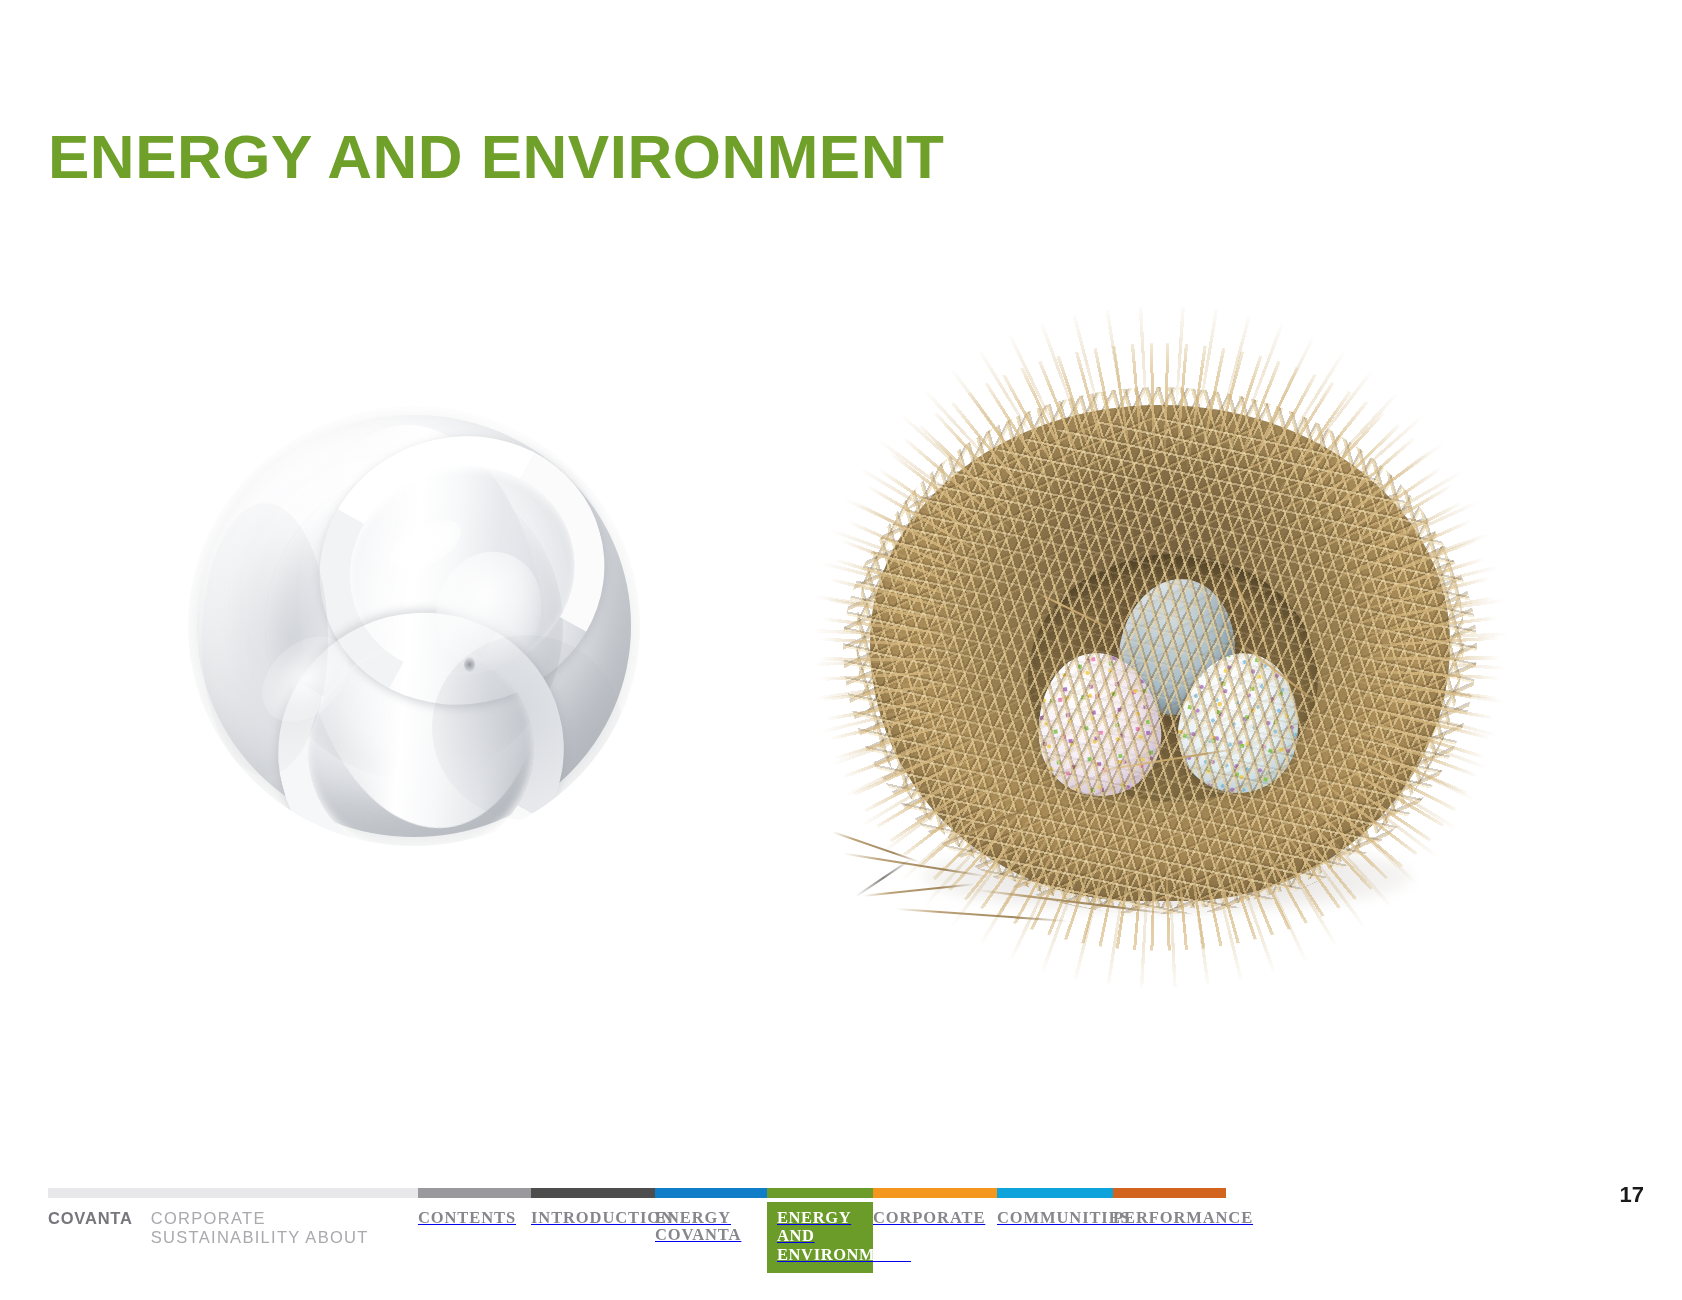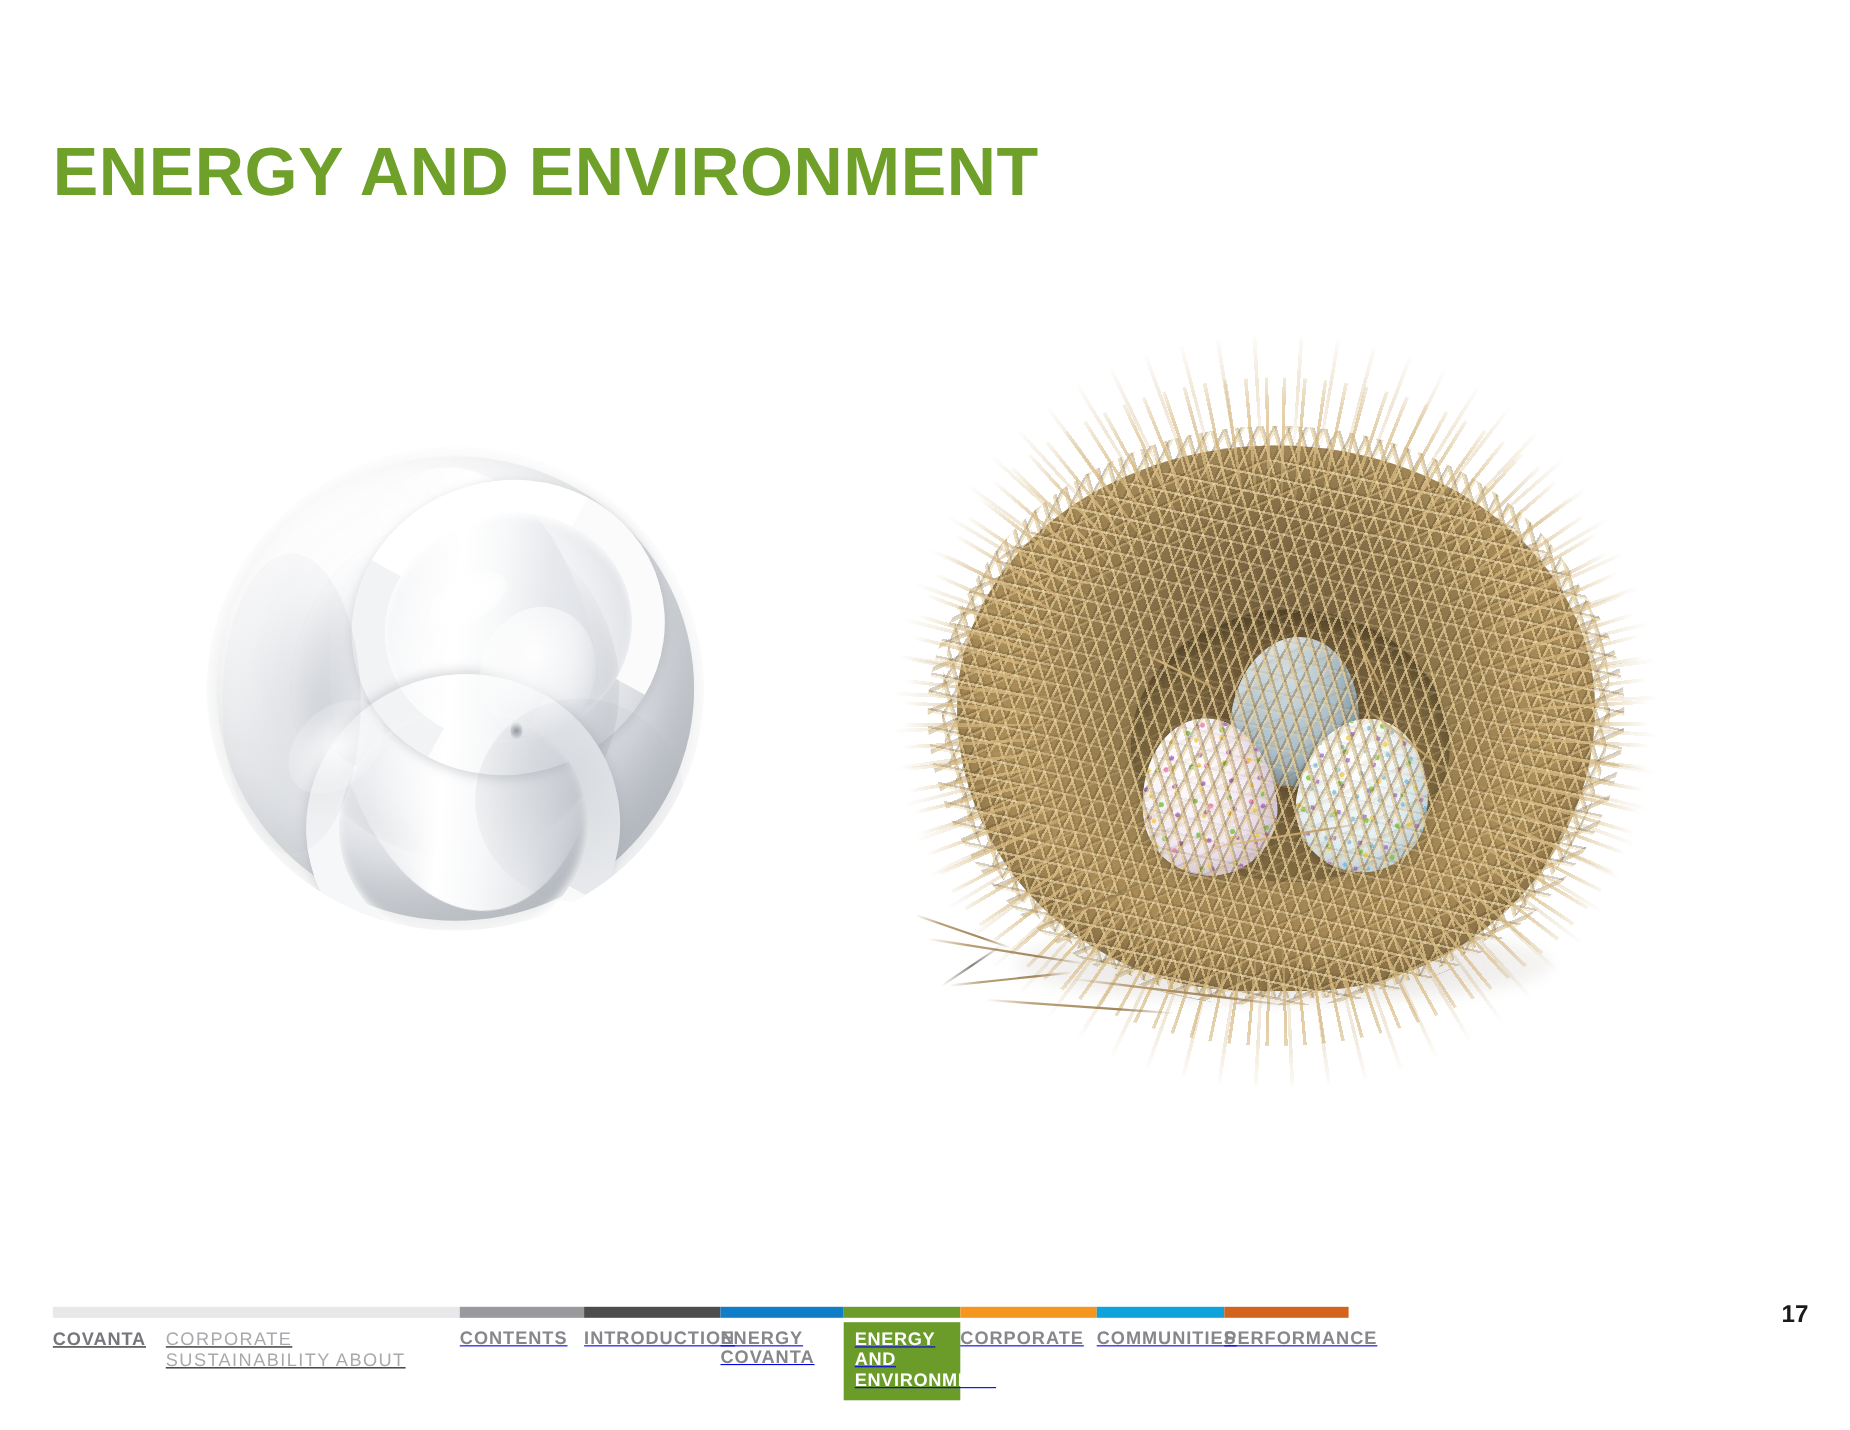--- a/index.html
+++ b/index.html
@@ -515,7 +515,7 @@
 
   <nav id="footer-nav">
 
-    <div class="nav-item brand" style="width:370px;text-decoration:underline;">
+    <div class="nav-item brand" style="width:370px;">
       <span class="nav-bar" style="background:#E8E8EA;"></span>
       <span class="nav-label-wrap">
         <span class="brand-name">COVANTA</span>

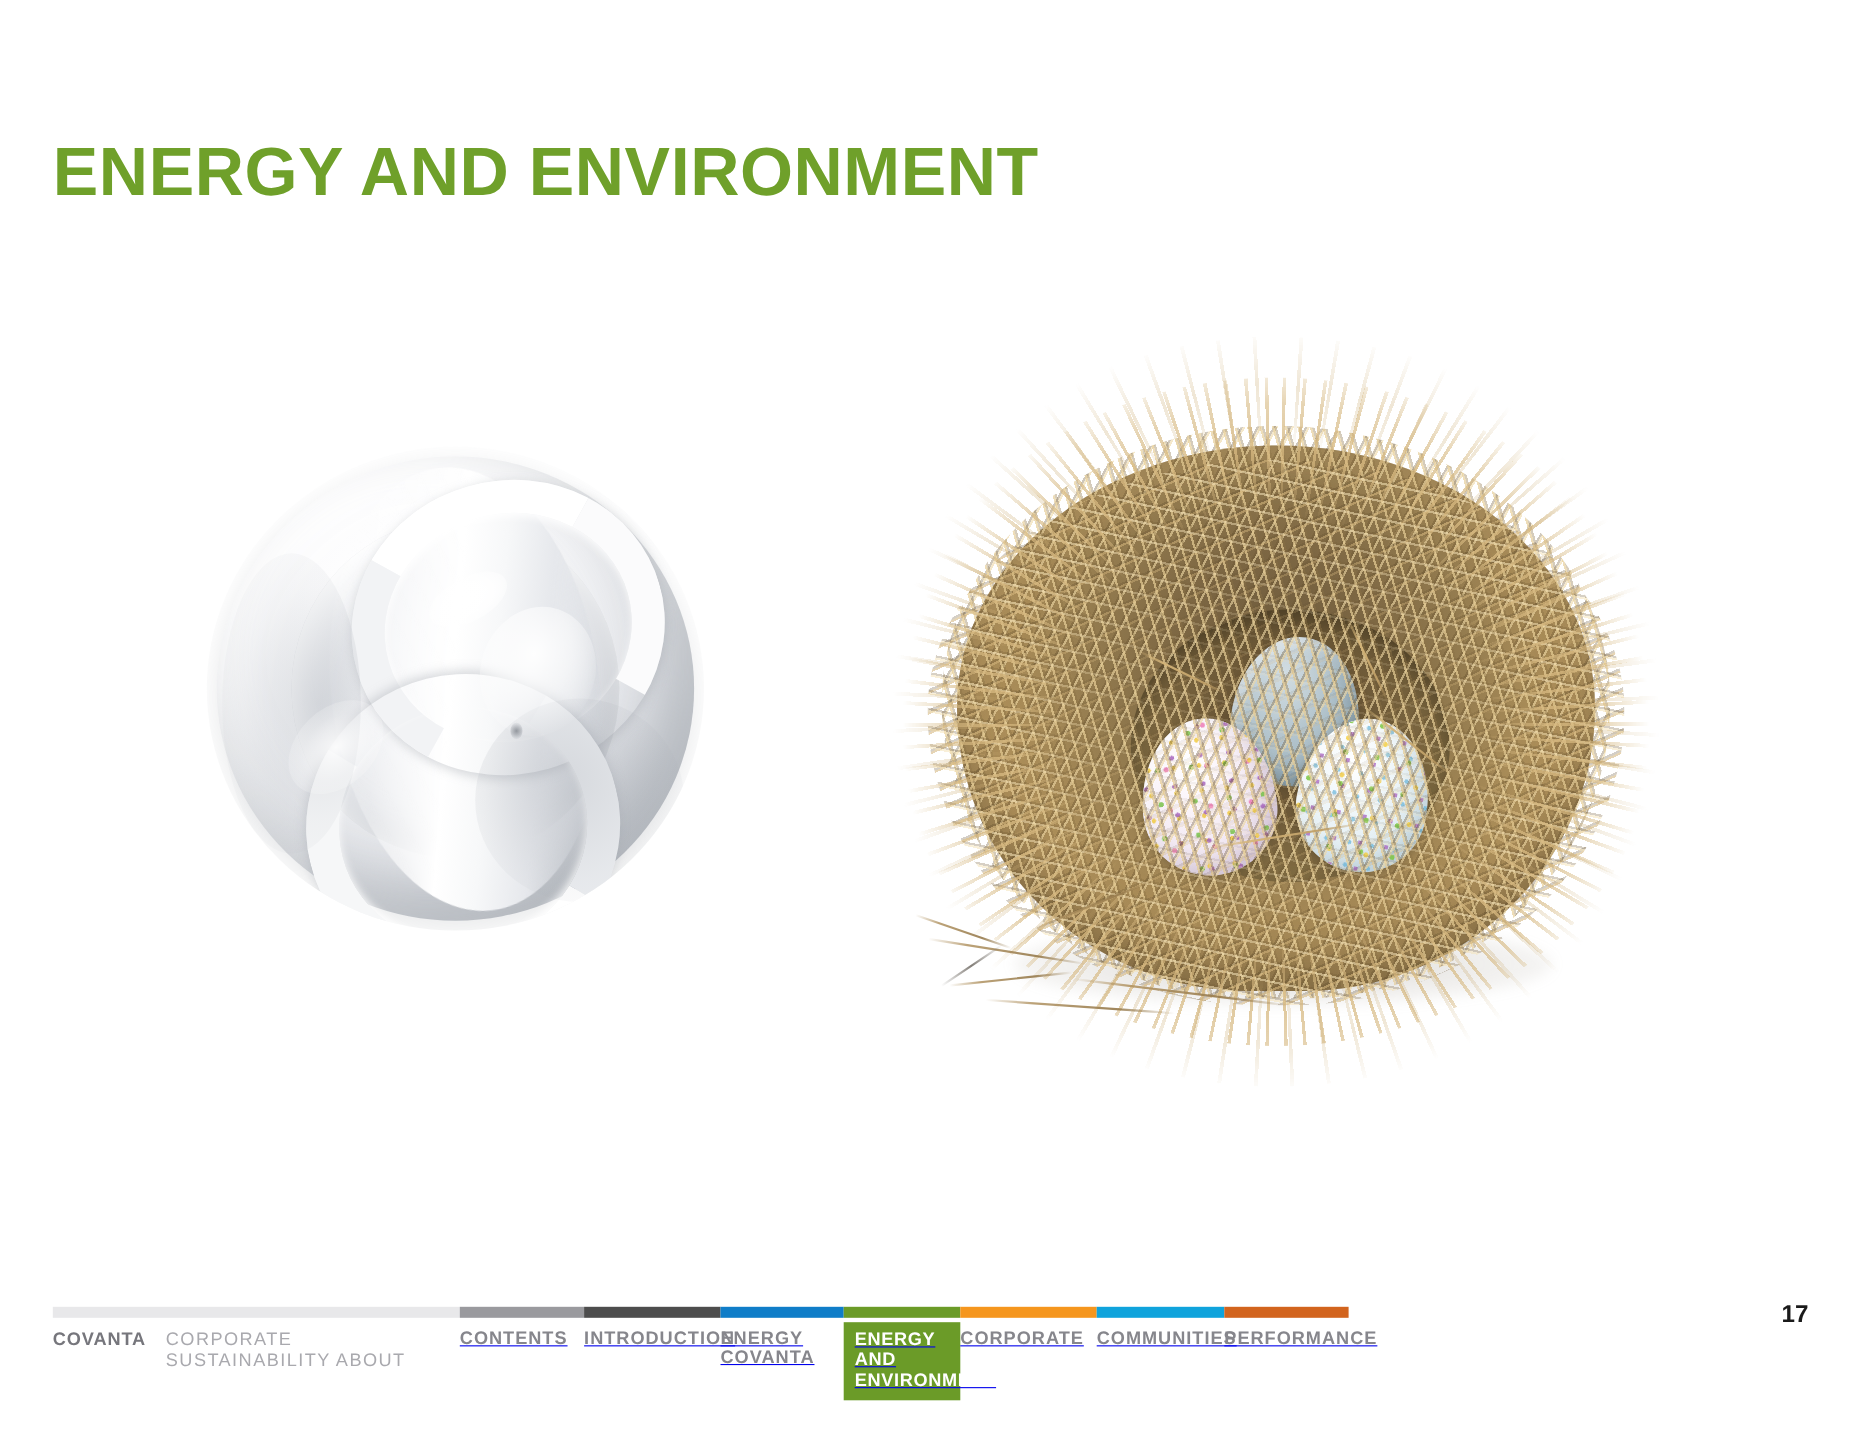--- a/index.html
+++ b/index.html
@@ -403,7 +403,7 @@
   }
   .nav-label {
     display: block;
-    font-family: Liberation Sans, sans-serif;
+    font-family: Liberation Serif, serif;
     font-weight: bold;
     font-size: 16.5px;
     letter-spacing: 0.9px;

